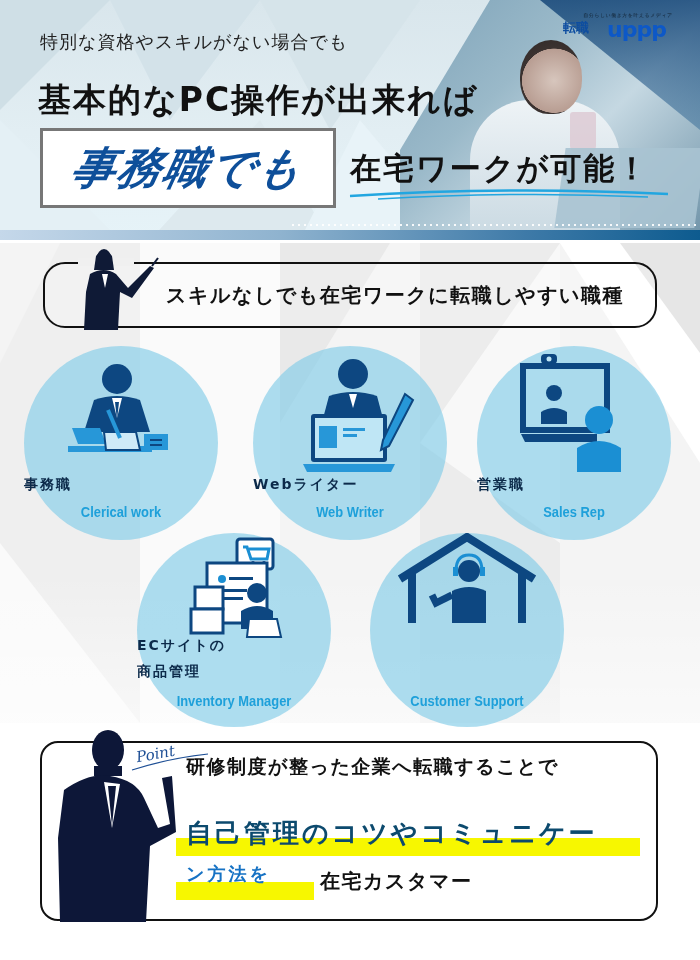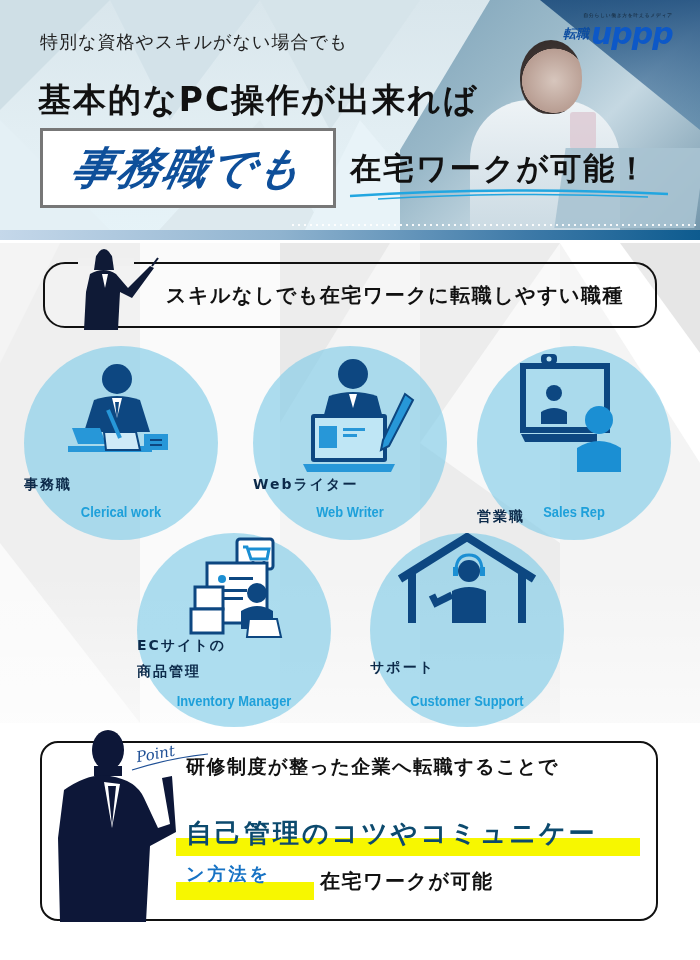--- a/index.html
+++ b/index.html
@@ -33,7 +33,7 @@
 
   .logo { position: absolute; left: 563px; top: 12px; width: 130px; }
   .logo-tagline { font-size: 5px; color: #123; text-align: center; letter-spacing: .5px; }
-  .logo-name { display: flex; align-items: center; gap: 2px; margin-top: 1px; font-style: italic; }
+  .logo-name { display: flex; align-items: flex-start; gap: 18px; margin-top: 1px; }
   .logo-kanji { font-size: 13px; color: #0d4da0; font-weight: bold; }
   .logo-uppp { font-size: 30px; color: #0d58c7; font-weight: bold; letter-spacing: -1px; line-height: 1; }
 

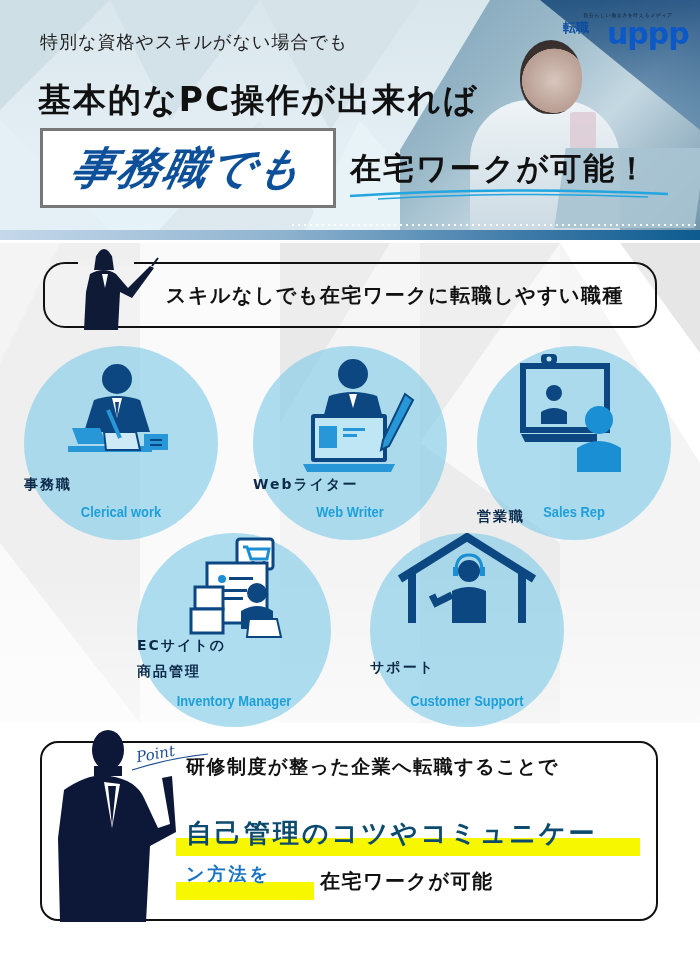--- a/index.html
+++ b/index.html
@@ -35,7 +35,7 @@
   .logo-tagline { font-size: 5px; color: #123; text-align: center; letter-spacing: .5px; }
   .logo-name { display: flex; align-items: flex-start; gap: 18px; margin-top: 1px; }
   .logo-kanji { font-size: 13px; color: #0d4da0; font-weight: bold; }
-  .logo-uppp { font-size: 30px; color: #0d58c7; font-weight: bold; letter-spacing: -1px; line-height: 1; }
+  .logo-uppp { font-size: 22px; color: #0d58c7; font-weight: bold; letter-spacing: -1px; line-height: 1; }
 
   .hero-band { position: absolute; left: 0; top: 230px; width: 700px; height: 13px;
     background: linear-gradient(90deg, #c5d8ea 0%, #8fb3cf 40%, #3e7aa8 75%, #0d5b8f 100%); }

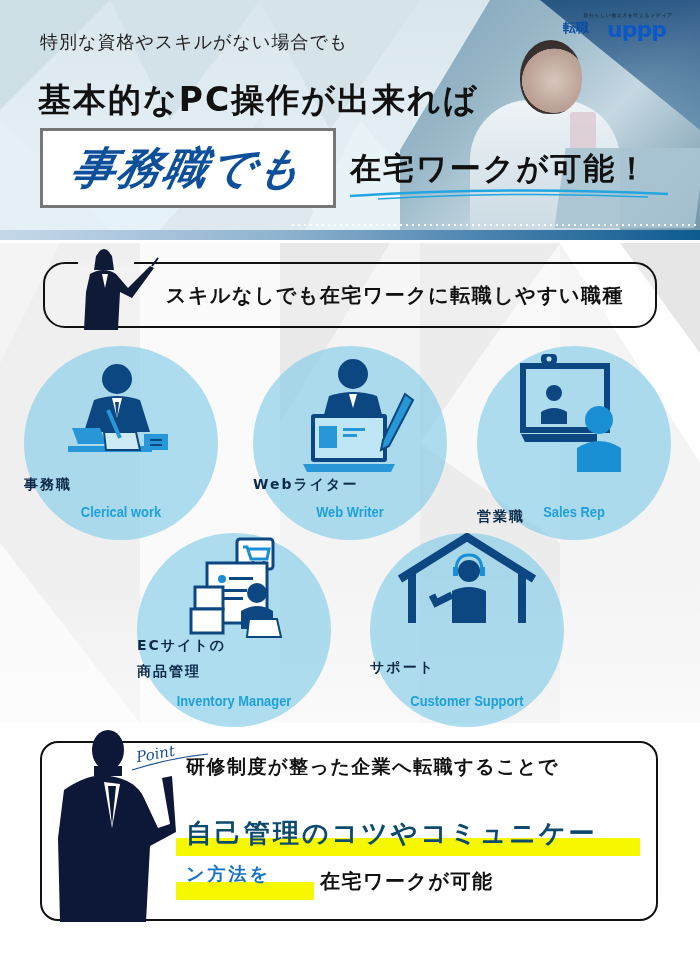--- a/index.html
+++ b/index.html
@@ -183,7 +183,7 @@
     <circle cx="122" cy="74" r="14" fill="#1b8fd3"></circle>
     <path d="M100 126 L100 102 Q122 88 144 102 L144 126 Z" fill="#1b8fd3"></path>
   </svg>
-  <div class="job-title" style="top:130px;margin-top:32px;">営業職</div>
+  <div class="job-title" style="top:130px;">営業職</div>
   <div class="job-en" style="top:157px;">Sales Rep</div>
 </div>
 

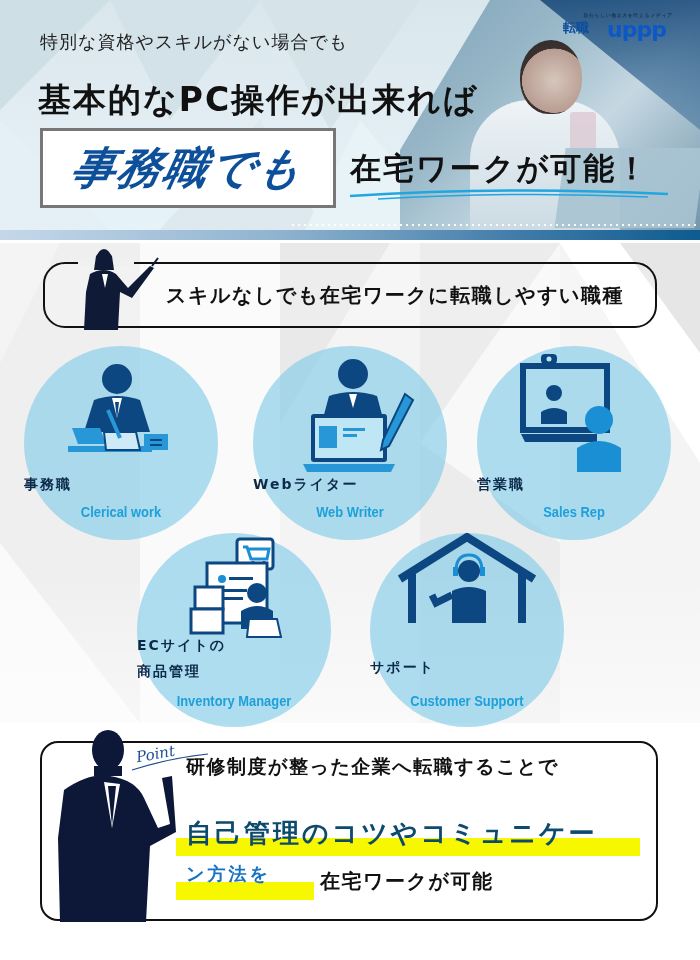--- a/index.html
+++ b/index.html
@@ -221,7 +221,6 @@
     <path d="M82 90 L82 58 Q99 50 116 58 L116 90 Z" fill="#0d4781"></path>
     <path d="M82 62 L66 70 L62 62" fill="none" stroke="#0d4781" stroke-width="7"></path>
   </svg>
-  <div class="job-title" style="top:126px;">サポート</div>
   <div class="job-en" style="top:159px;">Customer Support</div>
 </div>
 

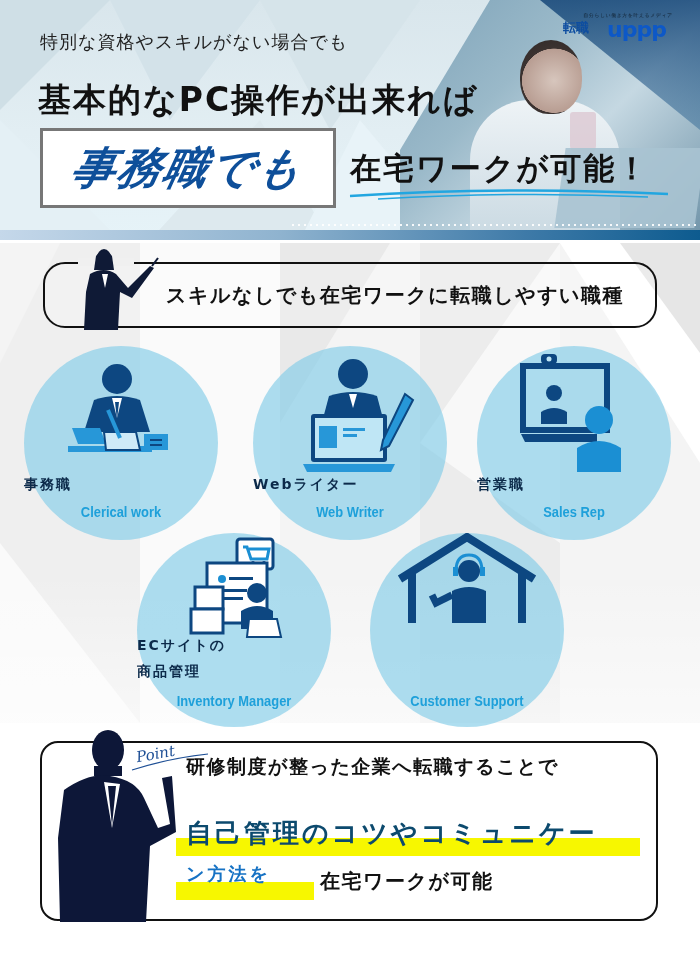--- a/index.html
+++ b/index.html
@@ -241,6 +241,6 @@
 <div class="point-line2">自己管理のコツやコミュニケー</div>
 <div class="hl" style="left:176px;top:882px;width:138px;height:18px;"></div>
 <div class="point-line3a">ン方法を</div>
-<div class="point-line3b">在宅ワークが可能</div>
+<div class="point-line3b">在宅カスタマー</div>
 
 </body></html>

